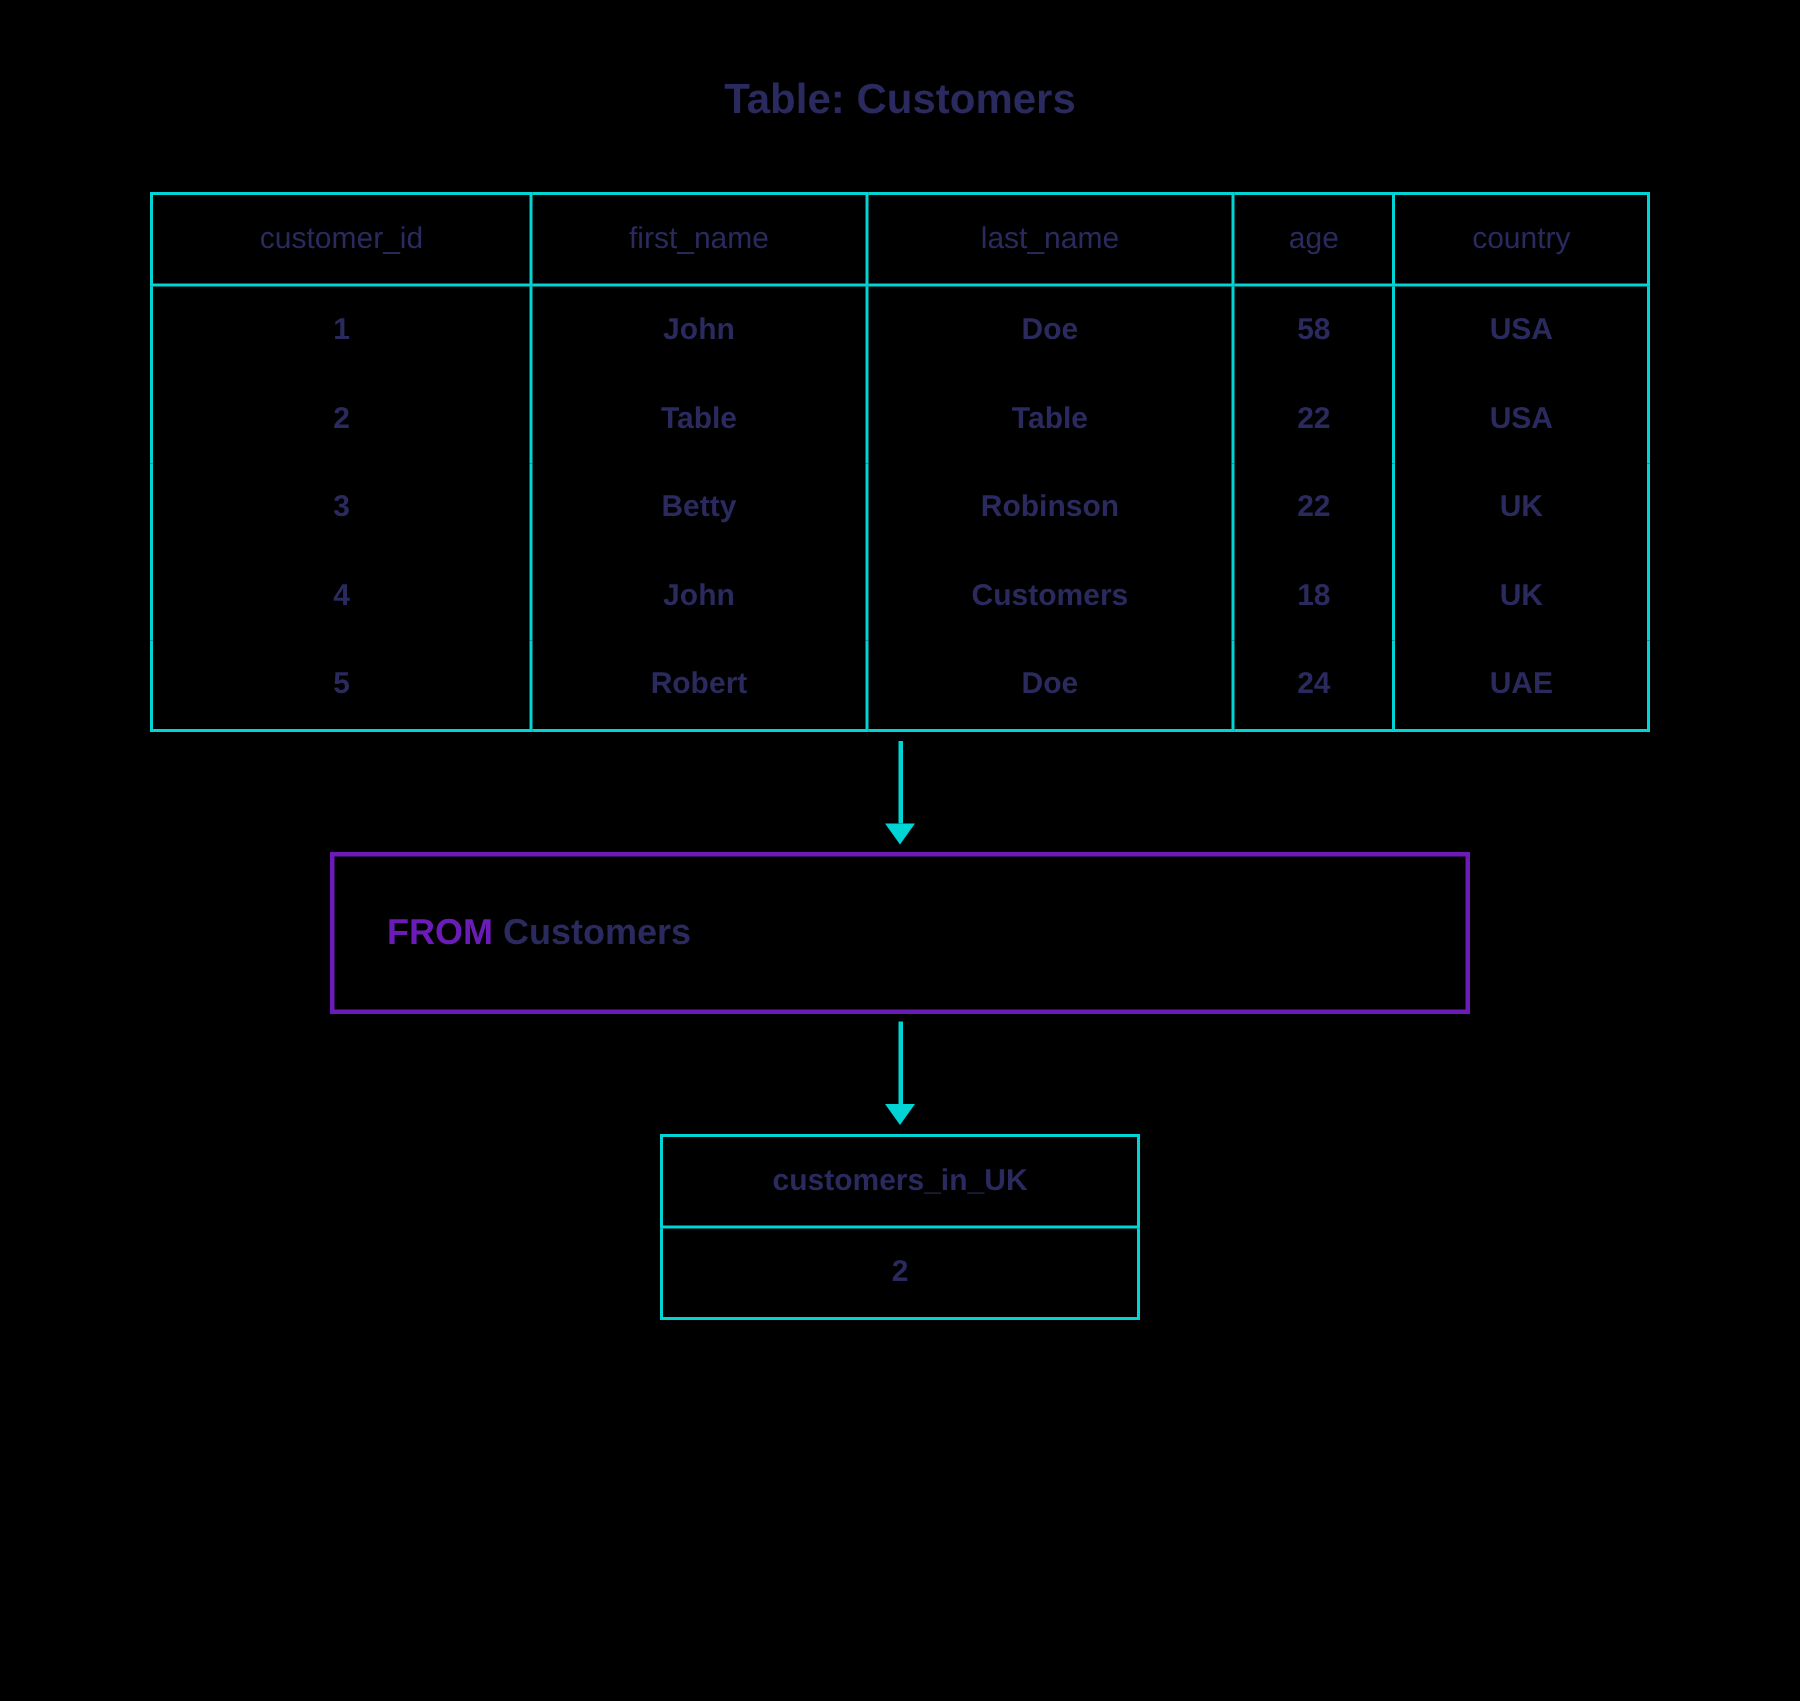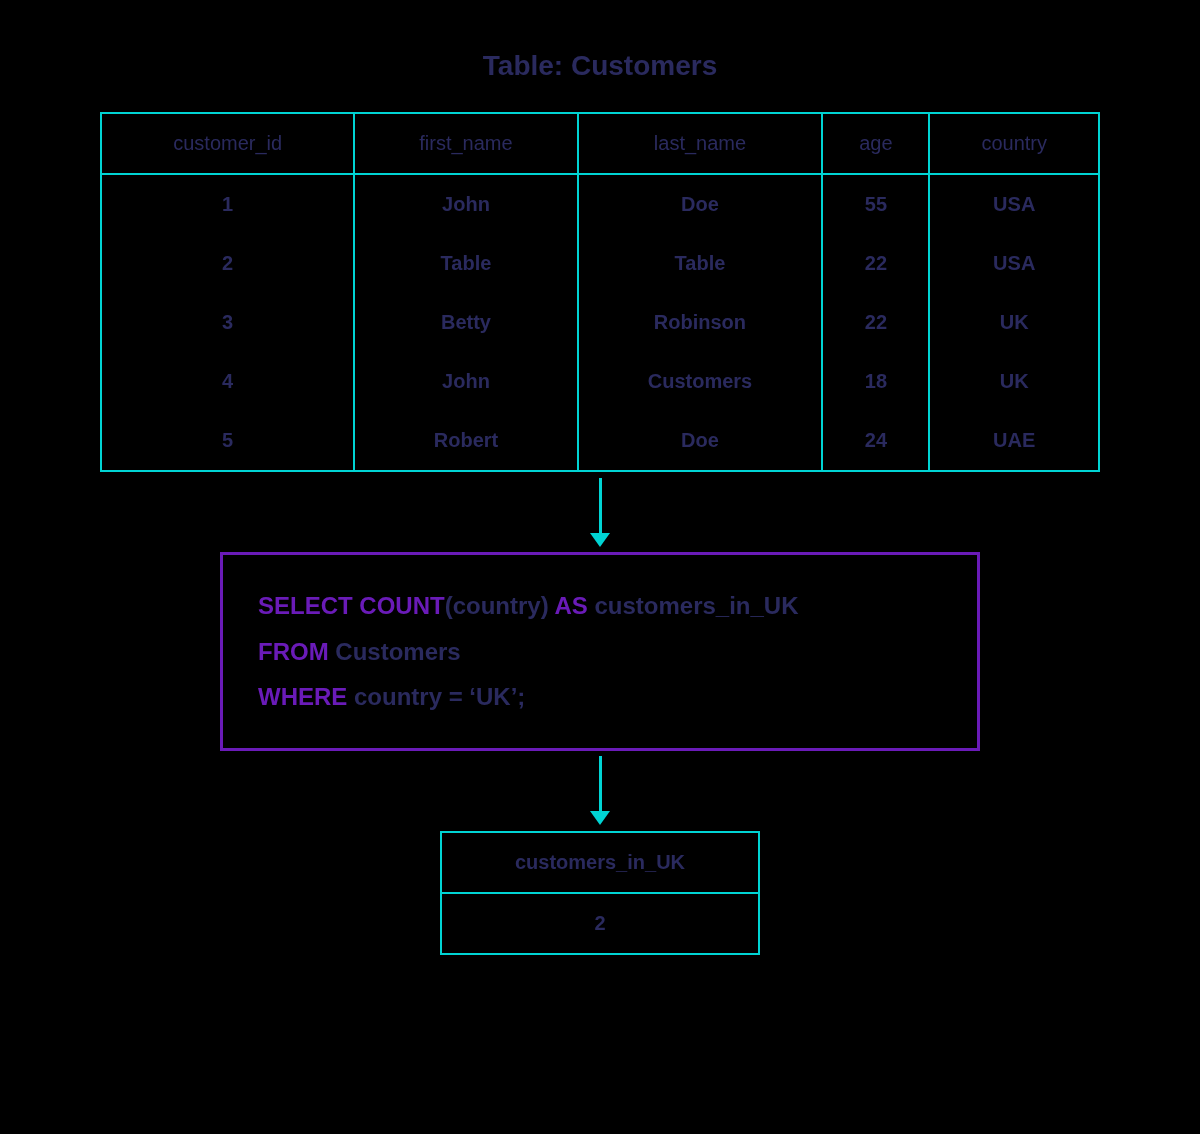--- a/index.html
+++ b/index.html
@@ -21,7 +21,7 @@
       color: #2a2a5e;
       font-size: 28px;
       font-weight: 700;
-      margin-bottom: 30px;
+      margin-bottom: 46px;
     }
     .input-table {
       border-collapse: collapse;

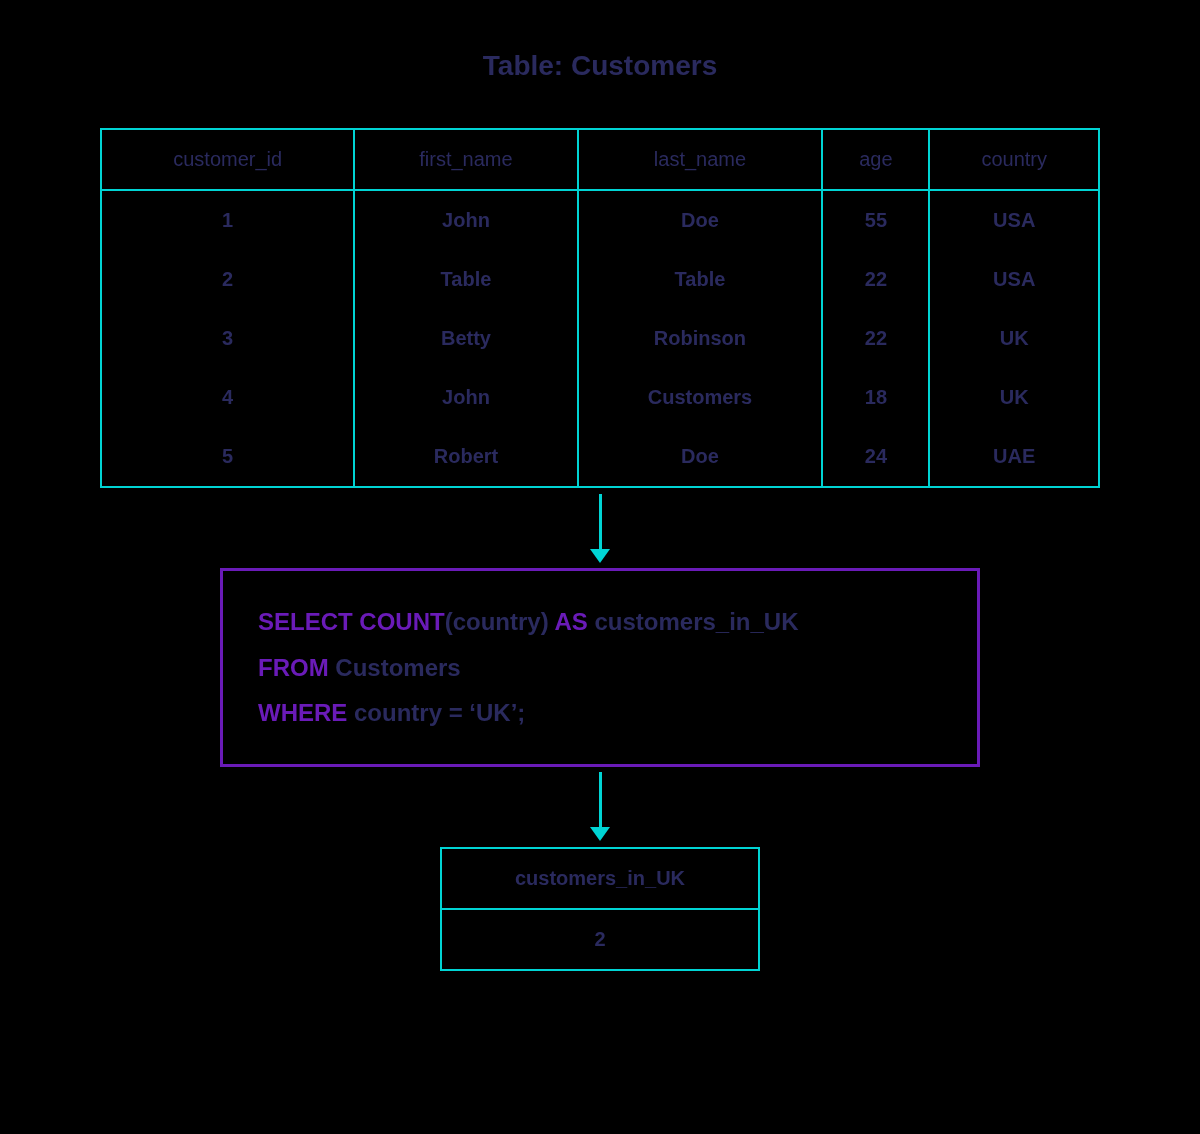--- a/index.html
+++ b/index.html
@@ -117,7 +117,7 @@
         <td>1</td>
         <td>John</td>
         <td>Doe</td>
-        <td>55</td>
+        <td>58</td>
         <td>USA</td>
       </tr>
       <tr>

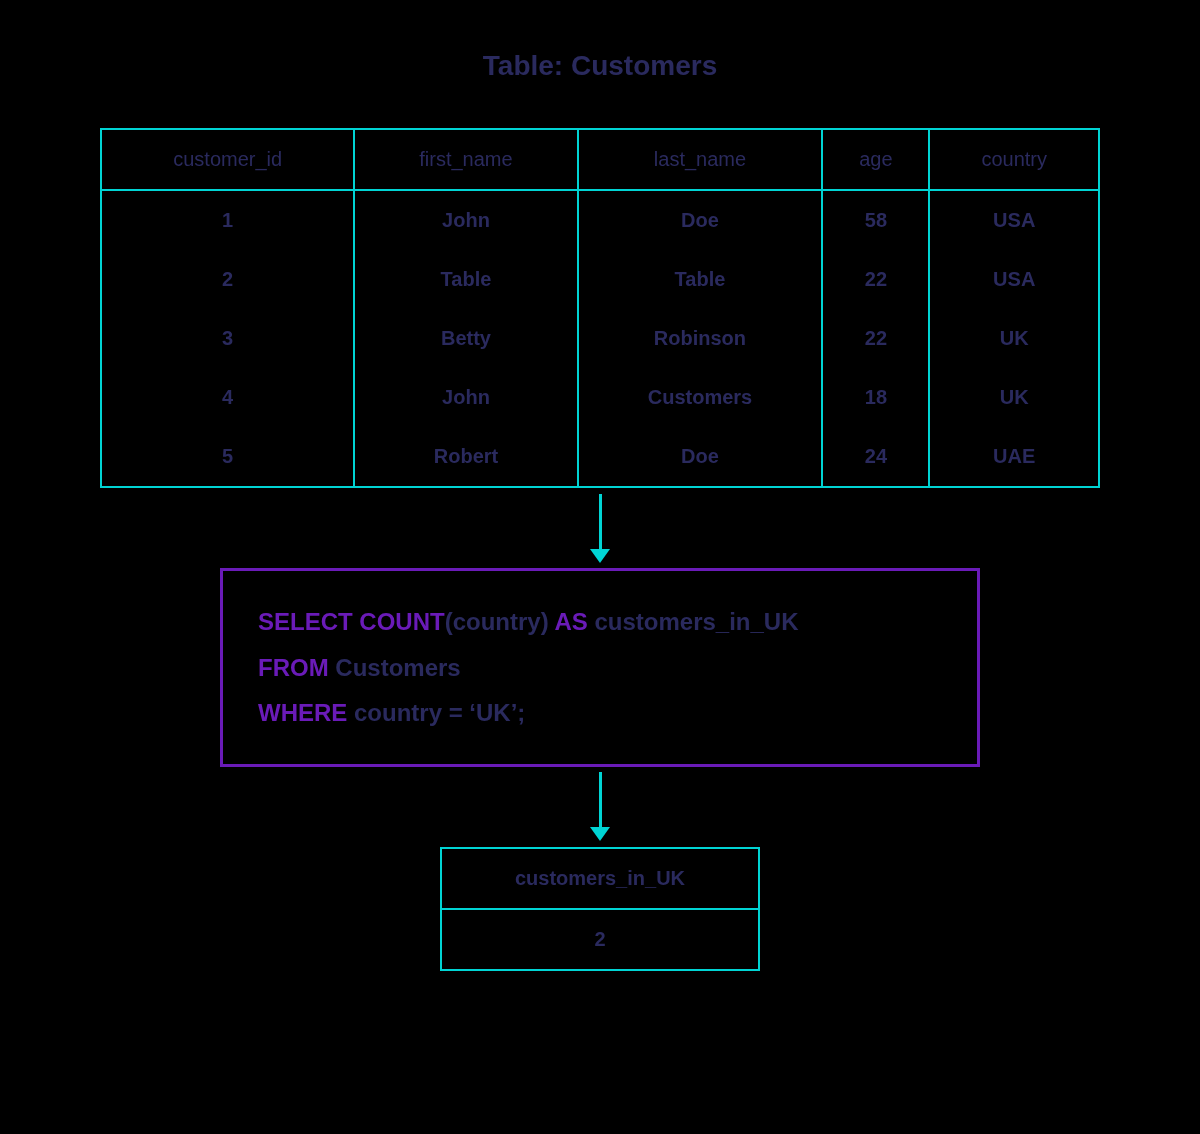--- a/index.html
+++ b/index.html
@@ -158,9 +158,6 @@
 
 <div class="sql-box">
   <div>
-    <span class="kw">SELECT COUNT</span><span class="tx">(country) </span><span class="kw">AS</span><span class="tx"> customers_in_UK</span>
-  </div>
-  <div>
     <span class="kw">FROM</span><span class="tx"> Customers</span>
   </div>
   <div>

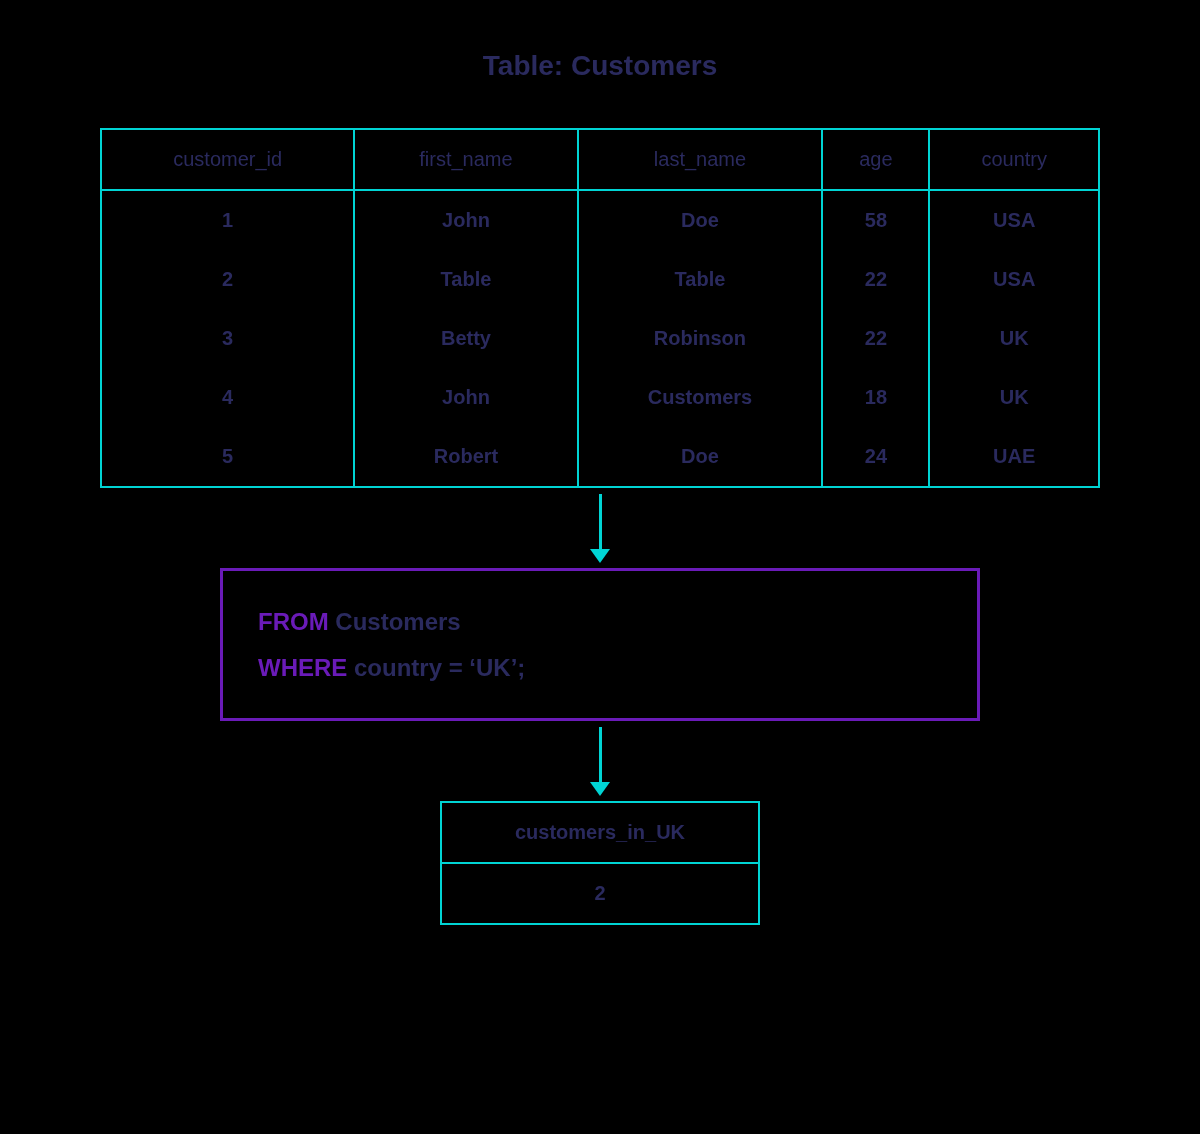--- a/index.html
+++ b/index.html
@@ -160,9 +160,6 @@
   <div>
     <span class="kw">FROM</span><span class="tx"> Customers</span>
   </div>
-  <div>
-    <span class="kw">WHERE</span><span class="tx"> country = ‘UK’;</span>
-  </div>
 </div>
 
 <div class="arrow-container">

